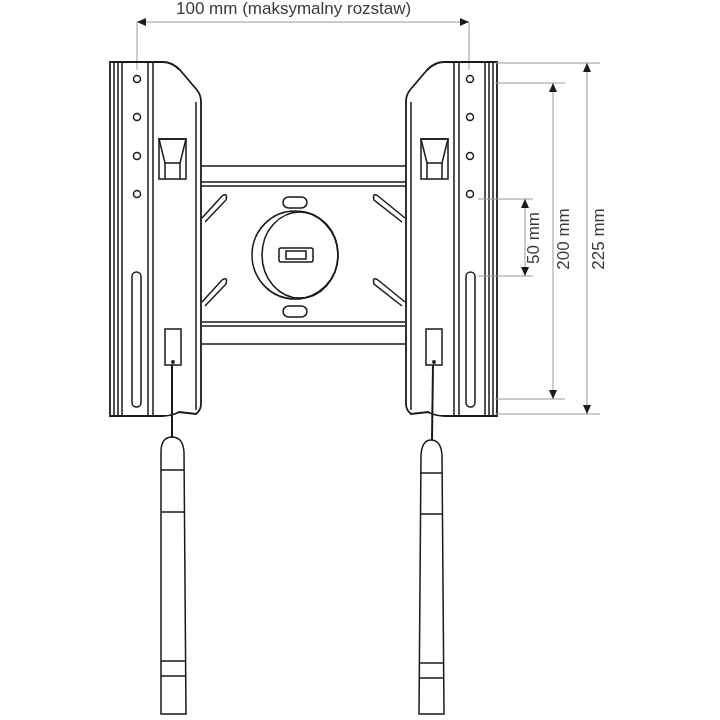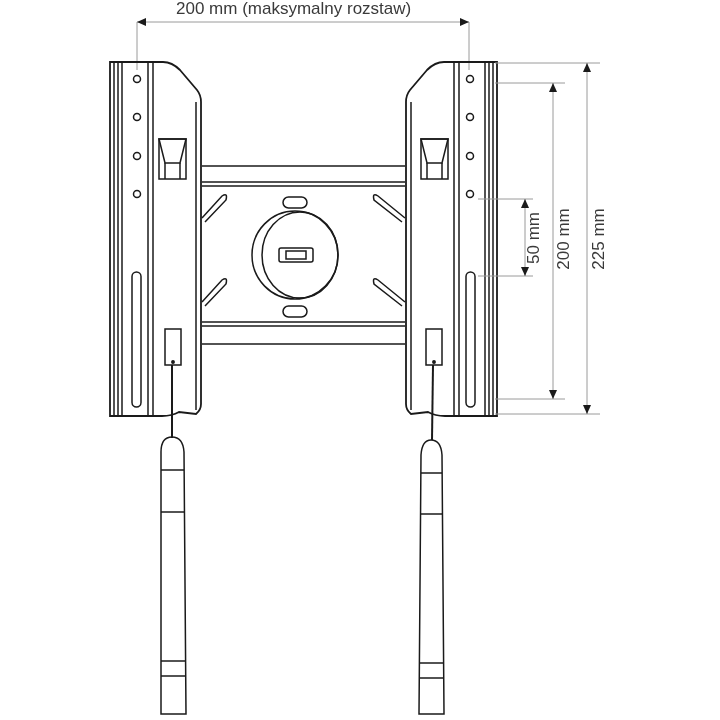--- a/index.html
+++ b/index.html
@@ -124,7 +124,7 @@
   </g>
 </svg>
 
-<div class="lbl" style="left:176px; top:-1px;">200 mm (maksymalny rozstaw)</div>
+<div class="lbl" style="left:176px; top:-1px;">100 mm (maksymalny rozstaw)</div>
 <div class="vlbl" style="left:508px; top:228px;">50 mm</div>
 <div class="vlbl" style="left:533px; top:229px;">200 mm</div>
 <div class="vlbl" style="left:568px; top:229px;">225 mm</div>

